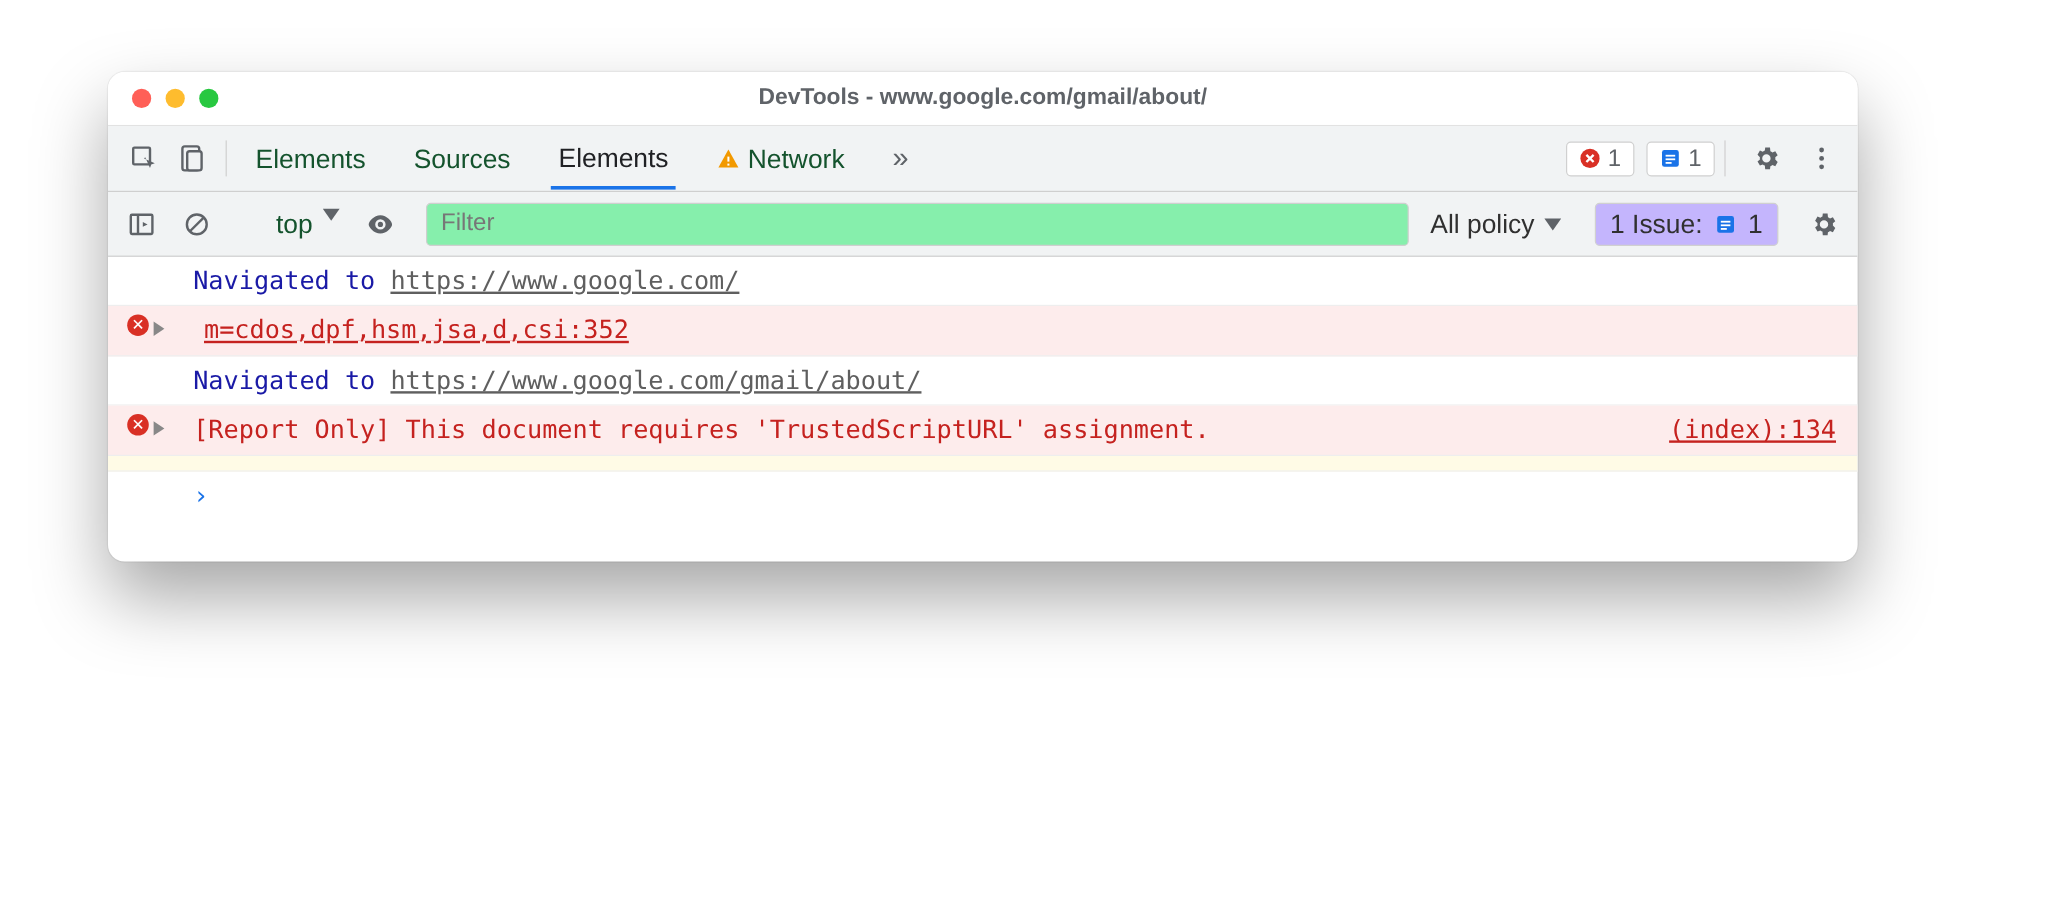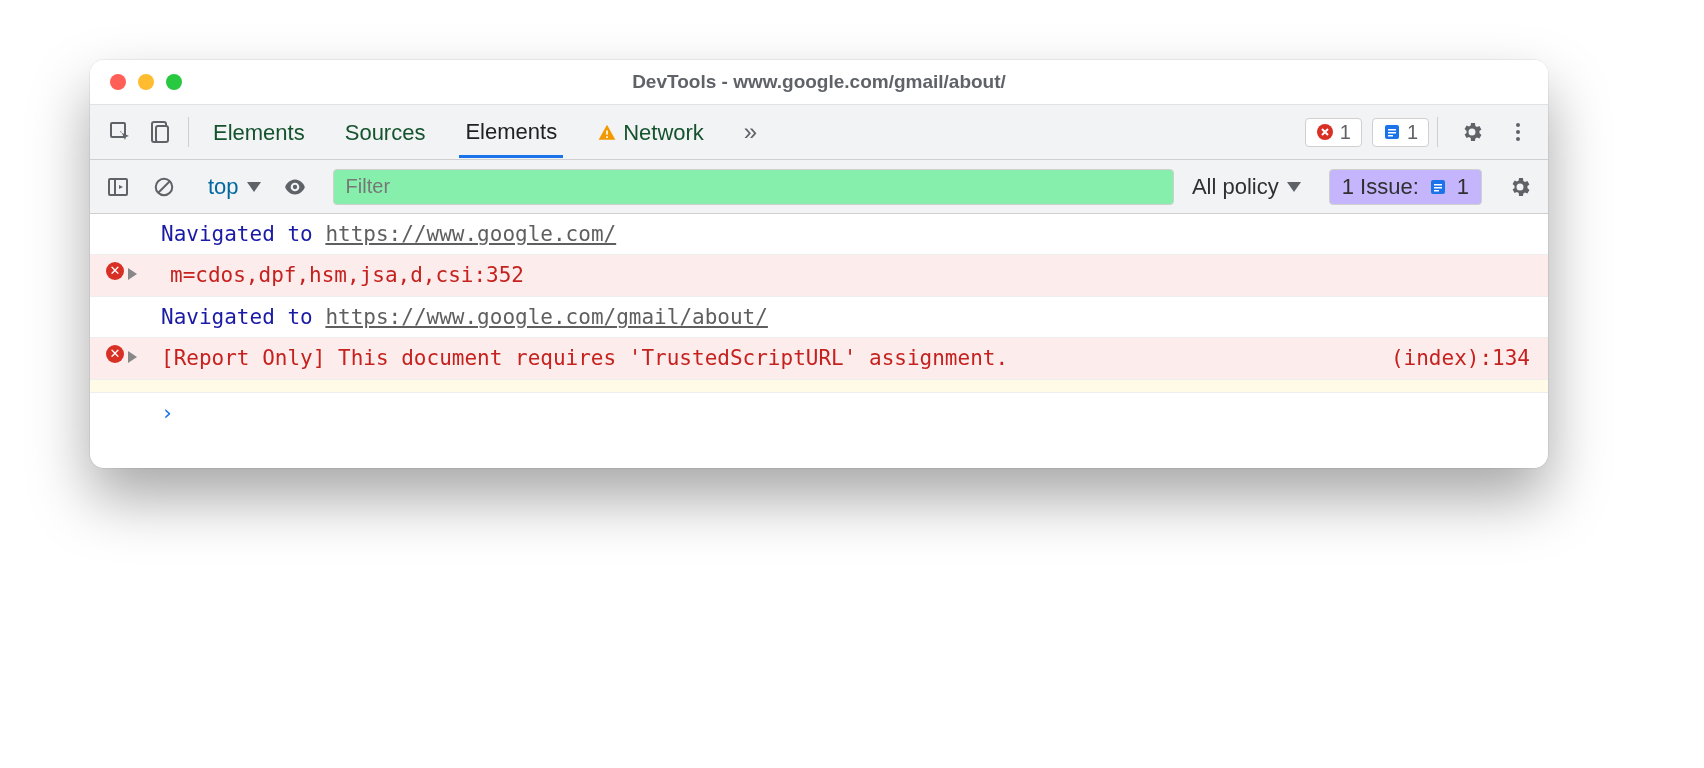--- a/index.html
+++ b/index.html
@@ -106,8 +106,8 @@
     color:#5f6368; cursor:pointer;
   }
   .ctx {
-    display:flex; align-items:center; gap:8px;
-    font-size: 22px; color:#0369a1; cursor:pointer; padding: 0 6px;
+    display:flex; gap:8px;
+    font-size: 22px; color:#14532d; cursor:pointer; padding: 0 6px; margin-left: 22px;
   }
   .filterbar input.filter {
     flex: 1;

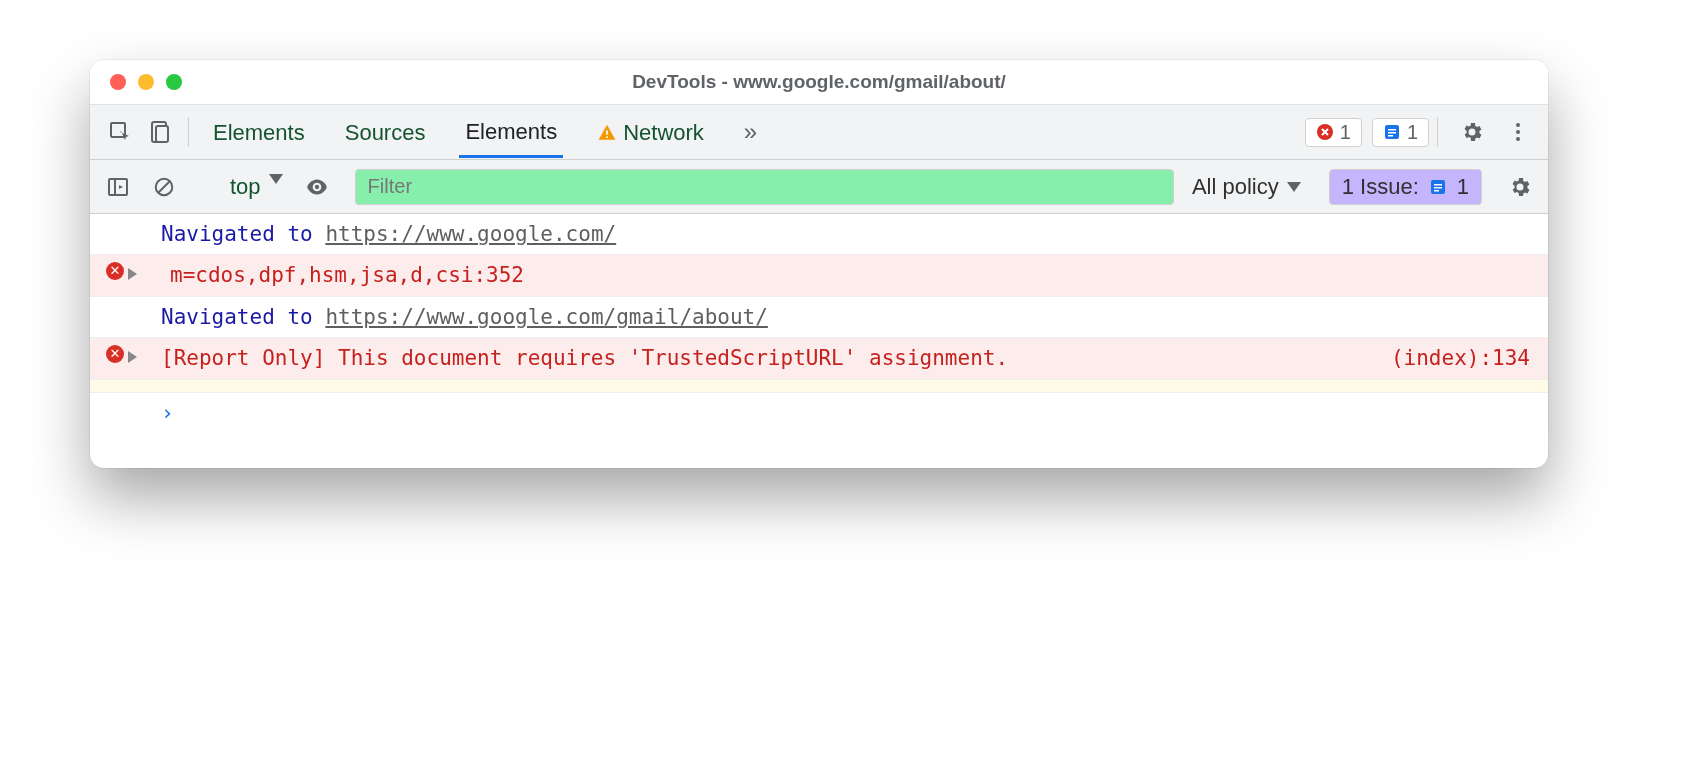--- a/index.html
+++ b/index.html
@@ -144,7 +144,7 @@
     padding-top: 2px;
   }
   .row .msg { flex: 1; margin-left: 11px; }
-  .row .src { color: #5f6368; cursor:pointer; white-space: nowrap; padding-left: 20px;}
+  .row .src { color: #5f6368; text-decoration: underline; cursor:pointer; white-space: nowrap; padding-left: 20px;}
   .row.nav .msg { color: #1a1aa6; }
   .row.nav .msg .url { color: #5f5f5f; text-decoration: underline; }
   .row.err { background: #fdecec; }

